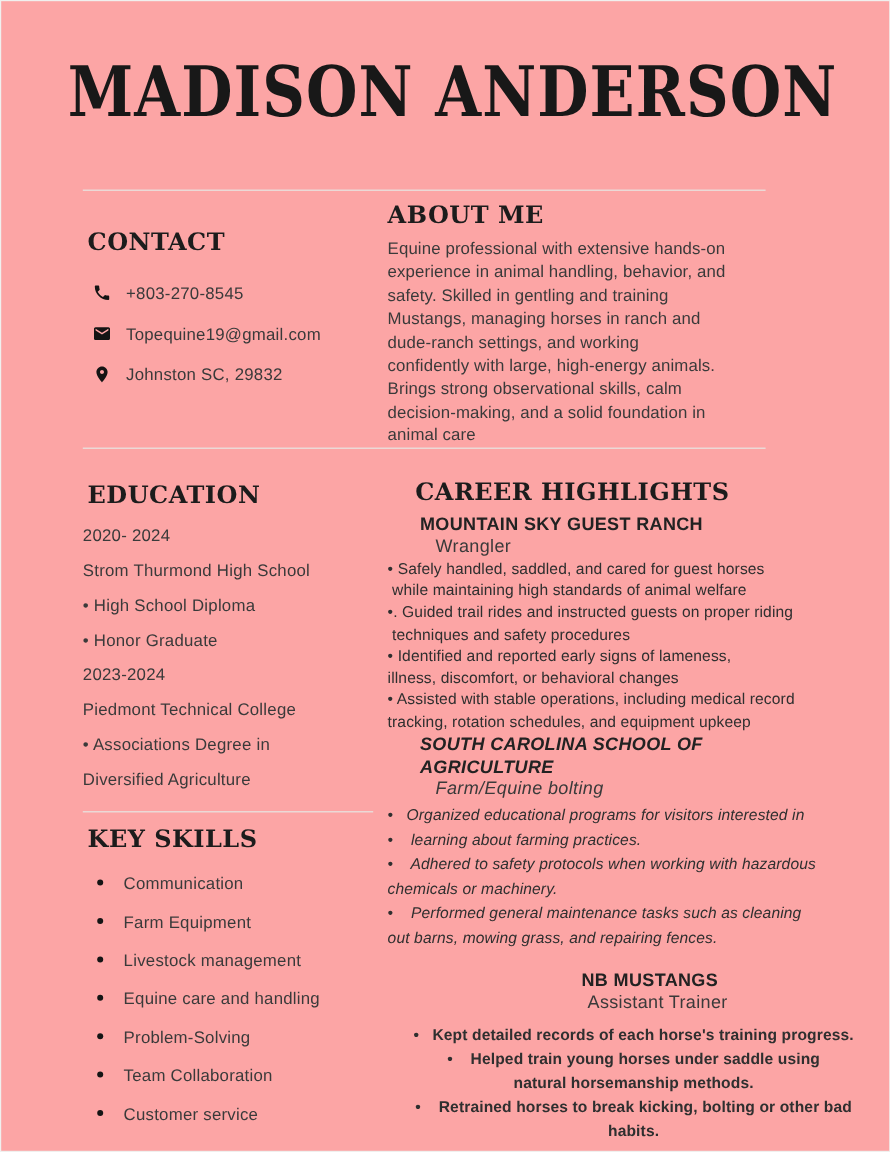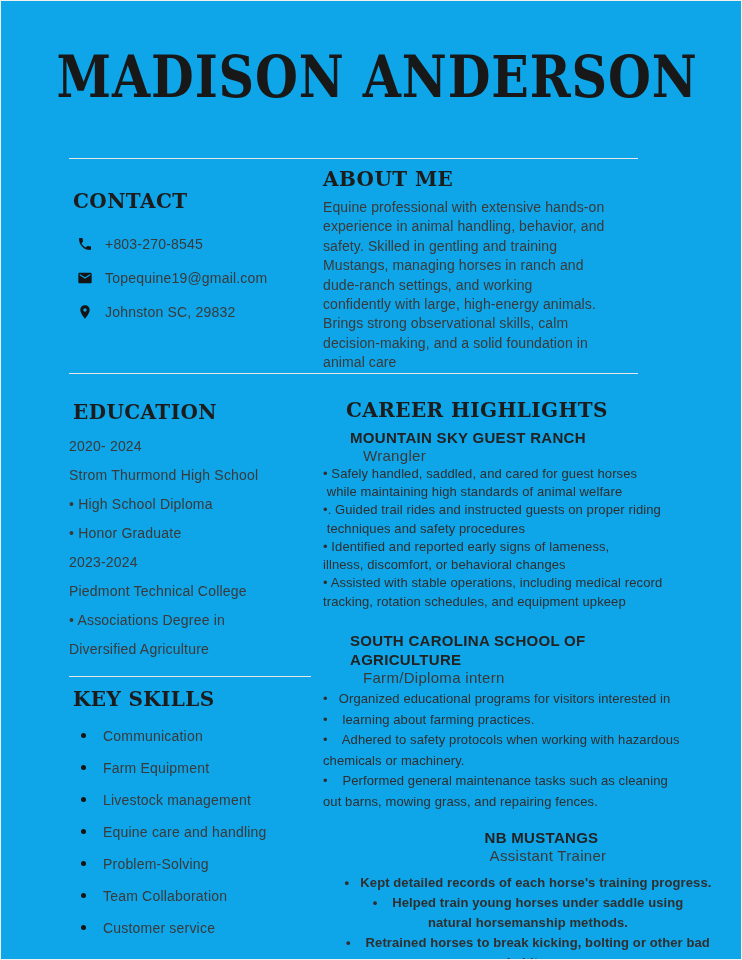--- a/index.html
+++ b/index.html
@@ -6,7 +6,7 @@
   html,body { background:#ffffff; }
   .page {
     position:relative; width:742px; height:960px; margin:0 auto;
-    background:#0ea5e9; border:1px solid #f0f0ee; overflow:hidden;
+    background:#fca5a5; border:1px solid #f0f0ee; overflow:hidden;
     font-family:"Liberation Sans", sans-serif; color:#333;
   }
   .name {

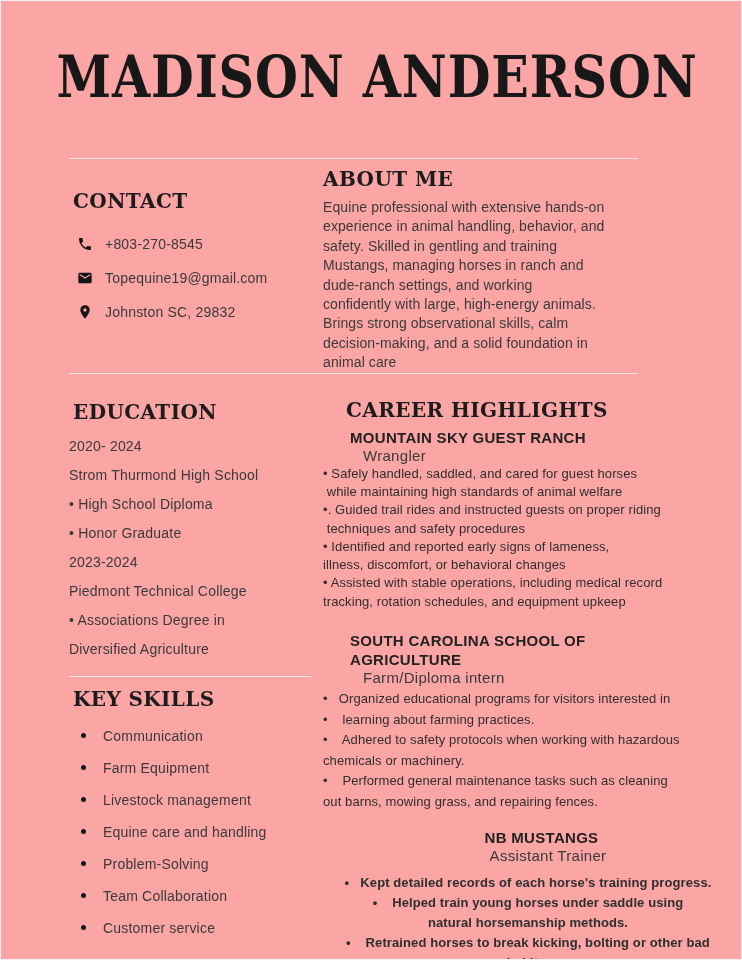--- a/index.html
+++ b/index.html
@@ -54,7 +54,7 @@
   .job-role { margin-left:40px; font-size:15px; color:#3a3a3a; line-height:18px; letter-spacing:0.3px; }
   .job-bullets { font-size:13px; color:#2f2f2f; white-space:pre-wrap; letter-spacing:0.1px; }
   .job-1 .job-bullets { margin-top:0; line-height:18.3px; }
-  .job-2 { margin-top:20px; }
+  .job-2 { margin-top:0;font-style:italic; }
   .job-2 .job-bullets { margin-top:2px; line-height:20.5px; }
   .job-3 { margin-top:16px;text-align:center; }
   .job-3 .job-bullets { margin-top:8px; line-height:20px;font-weight:bold; }

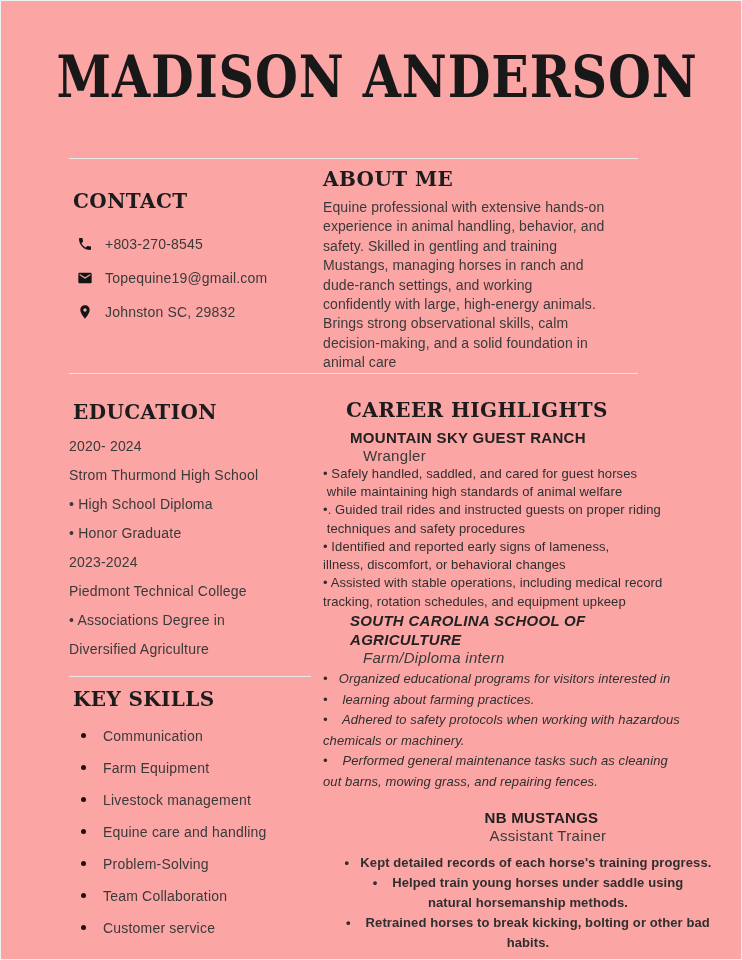--- a/index.html
+++ b/index.html
@@ -178,7 +178,7 @@
         <div class="job job-2">
           <div class="job-company">SOUTH CAROLINA SCHOOL OF
 AGRICULTURE</div>
-          <div class="job-role">Farm/Diploma intern</div>
+          <div class="job-role">Farm/Equine bolting</div>
           <div class="job-bullets">•   Organized educational programs for visitors interested in
 •    learning about farming practices.
 •    Adhered to safety protocols when working with hazardous

